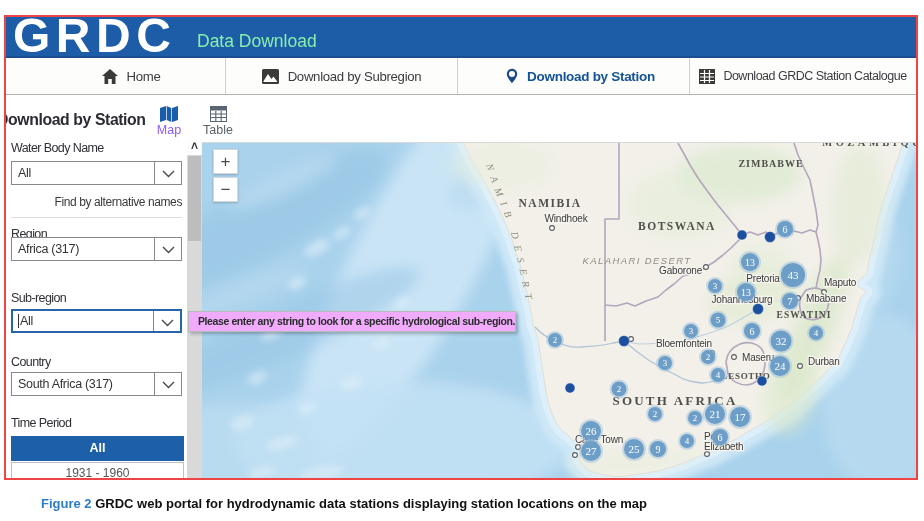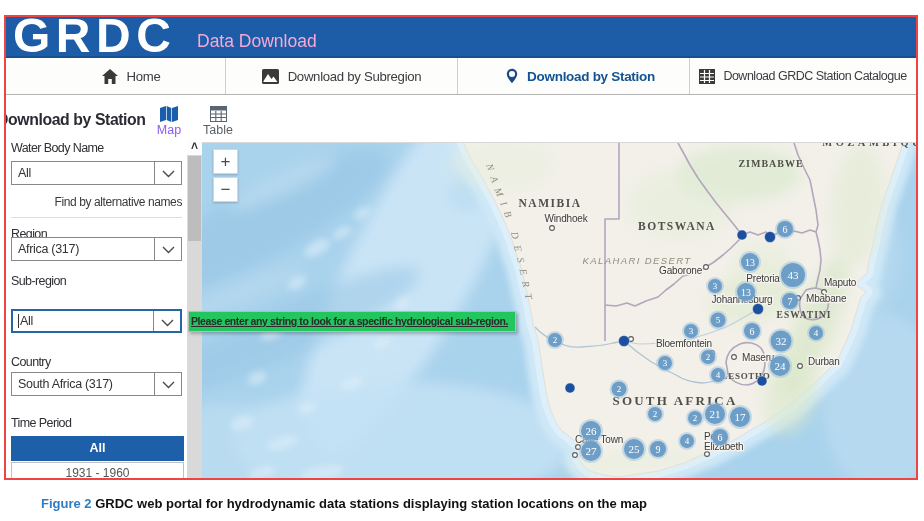--- a/index.html
+++ b/index.html
@@ -8,7 +8,7 @@
 
 #topbar { position:absolute; left:0; top:0; width:100%; height:41px; background:#1d5ca6; border-bottom:2px solid #184f90; }
 #logo { position:absolute; left:7px; top:-9px; color:#fff; font-weight:bold; font-size:48px; letter-spacing:5.5px; }
-#appname { position:absolute; left:191px; top:14px; color:#f9a8d4; font-size:17.5px; }
+#appname { position:absolute; left:191px; top:14px; color:#86efac; font-size:17.5px; }
 
 #nav { position:absolute; left:0; top:41px; width:100%; height:37px; background:#fdfdfb; border-bottom:1px solid #b3b3b3; display:flex; }
 .navitem { display:flex; align-items:center; justify-content:center; gap:9px; font-size:13.2px; letter-spacing:-0.3px; color:#3c3c42; border-right:1px solid #cfcfcf; white-space:nowrap; }

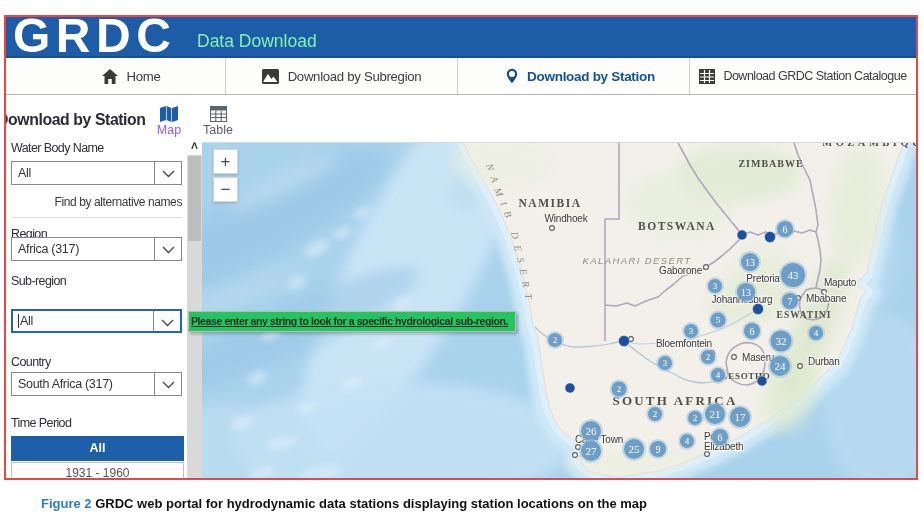--- a/index.html
+++ b/index.html
@@ -115,7 +115,7 @@
           </svg>
         </span>
       </div>
-    <div class="flabel" style="top:136px;">Sub-region</div>
+    <div class="flabel" style="top:153px;">Sub-region</div>
     <div class="sel focus" style="top:171px;">
         <span class="txt" style="border-left:1px solid #333;padding-left:1px;left:5px;top:3px;">All</span>
         <span class="chev">

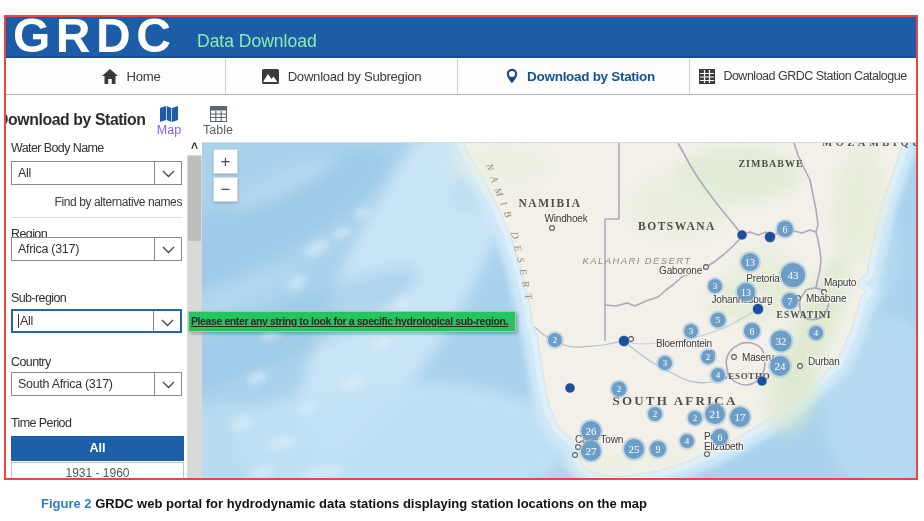--- a/index.html
+++ b/index.html
@@ -44,7 +44,7 @@
 #zplus { left:207px; top:132px; }
 #zminus { left:207px; top:160px; }
 
-#tooltip { position:absolute; left:182px; top:294px; width:328px; height:21px; white-space:nowrap; background:#22c55e; border:1px solid #bbb; box-shadow:2px 2px 3px rgba(0,0,0,.25); font-size:10.5px; font-weight:bold; color:#2b2b2b; line-height:19px; padding-left:2px; letter-spacing:-0.4px;text-decoration:underline; }
+#tooltip { position:absolute; left:182px; top:294px; width:328px; height:21px; white-space:nowrap; background:#f0abfc; border:1px solid #bbb; box-shadow:2px 2px 3px rgba(0,0,0,.25); font-size:10.5px; font-weight:bold; color:#2b2b2b; line-height:19px; padding-left:9px; letter-spacing:-0.4px; }
 #caption { position:absolute; left:5px; top:496px; font-size:13px; font-weight:bold; color:#111; letter-spacing:0; }
 #caption .fignum { color:#2d7dc3;margin-left:36px; }
 </style>

